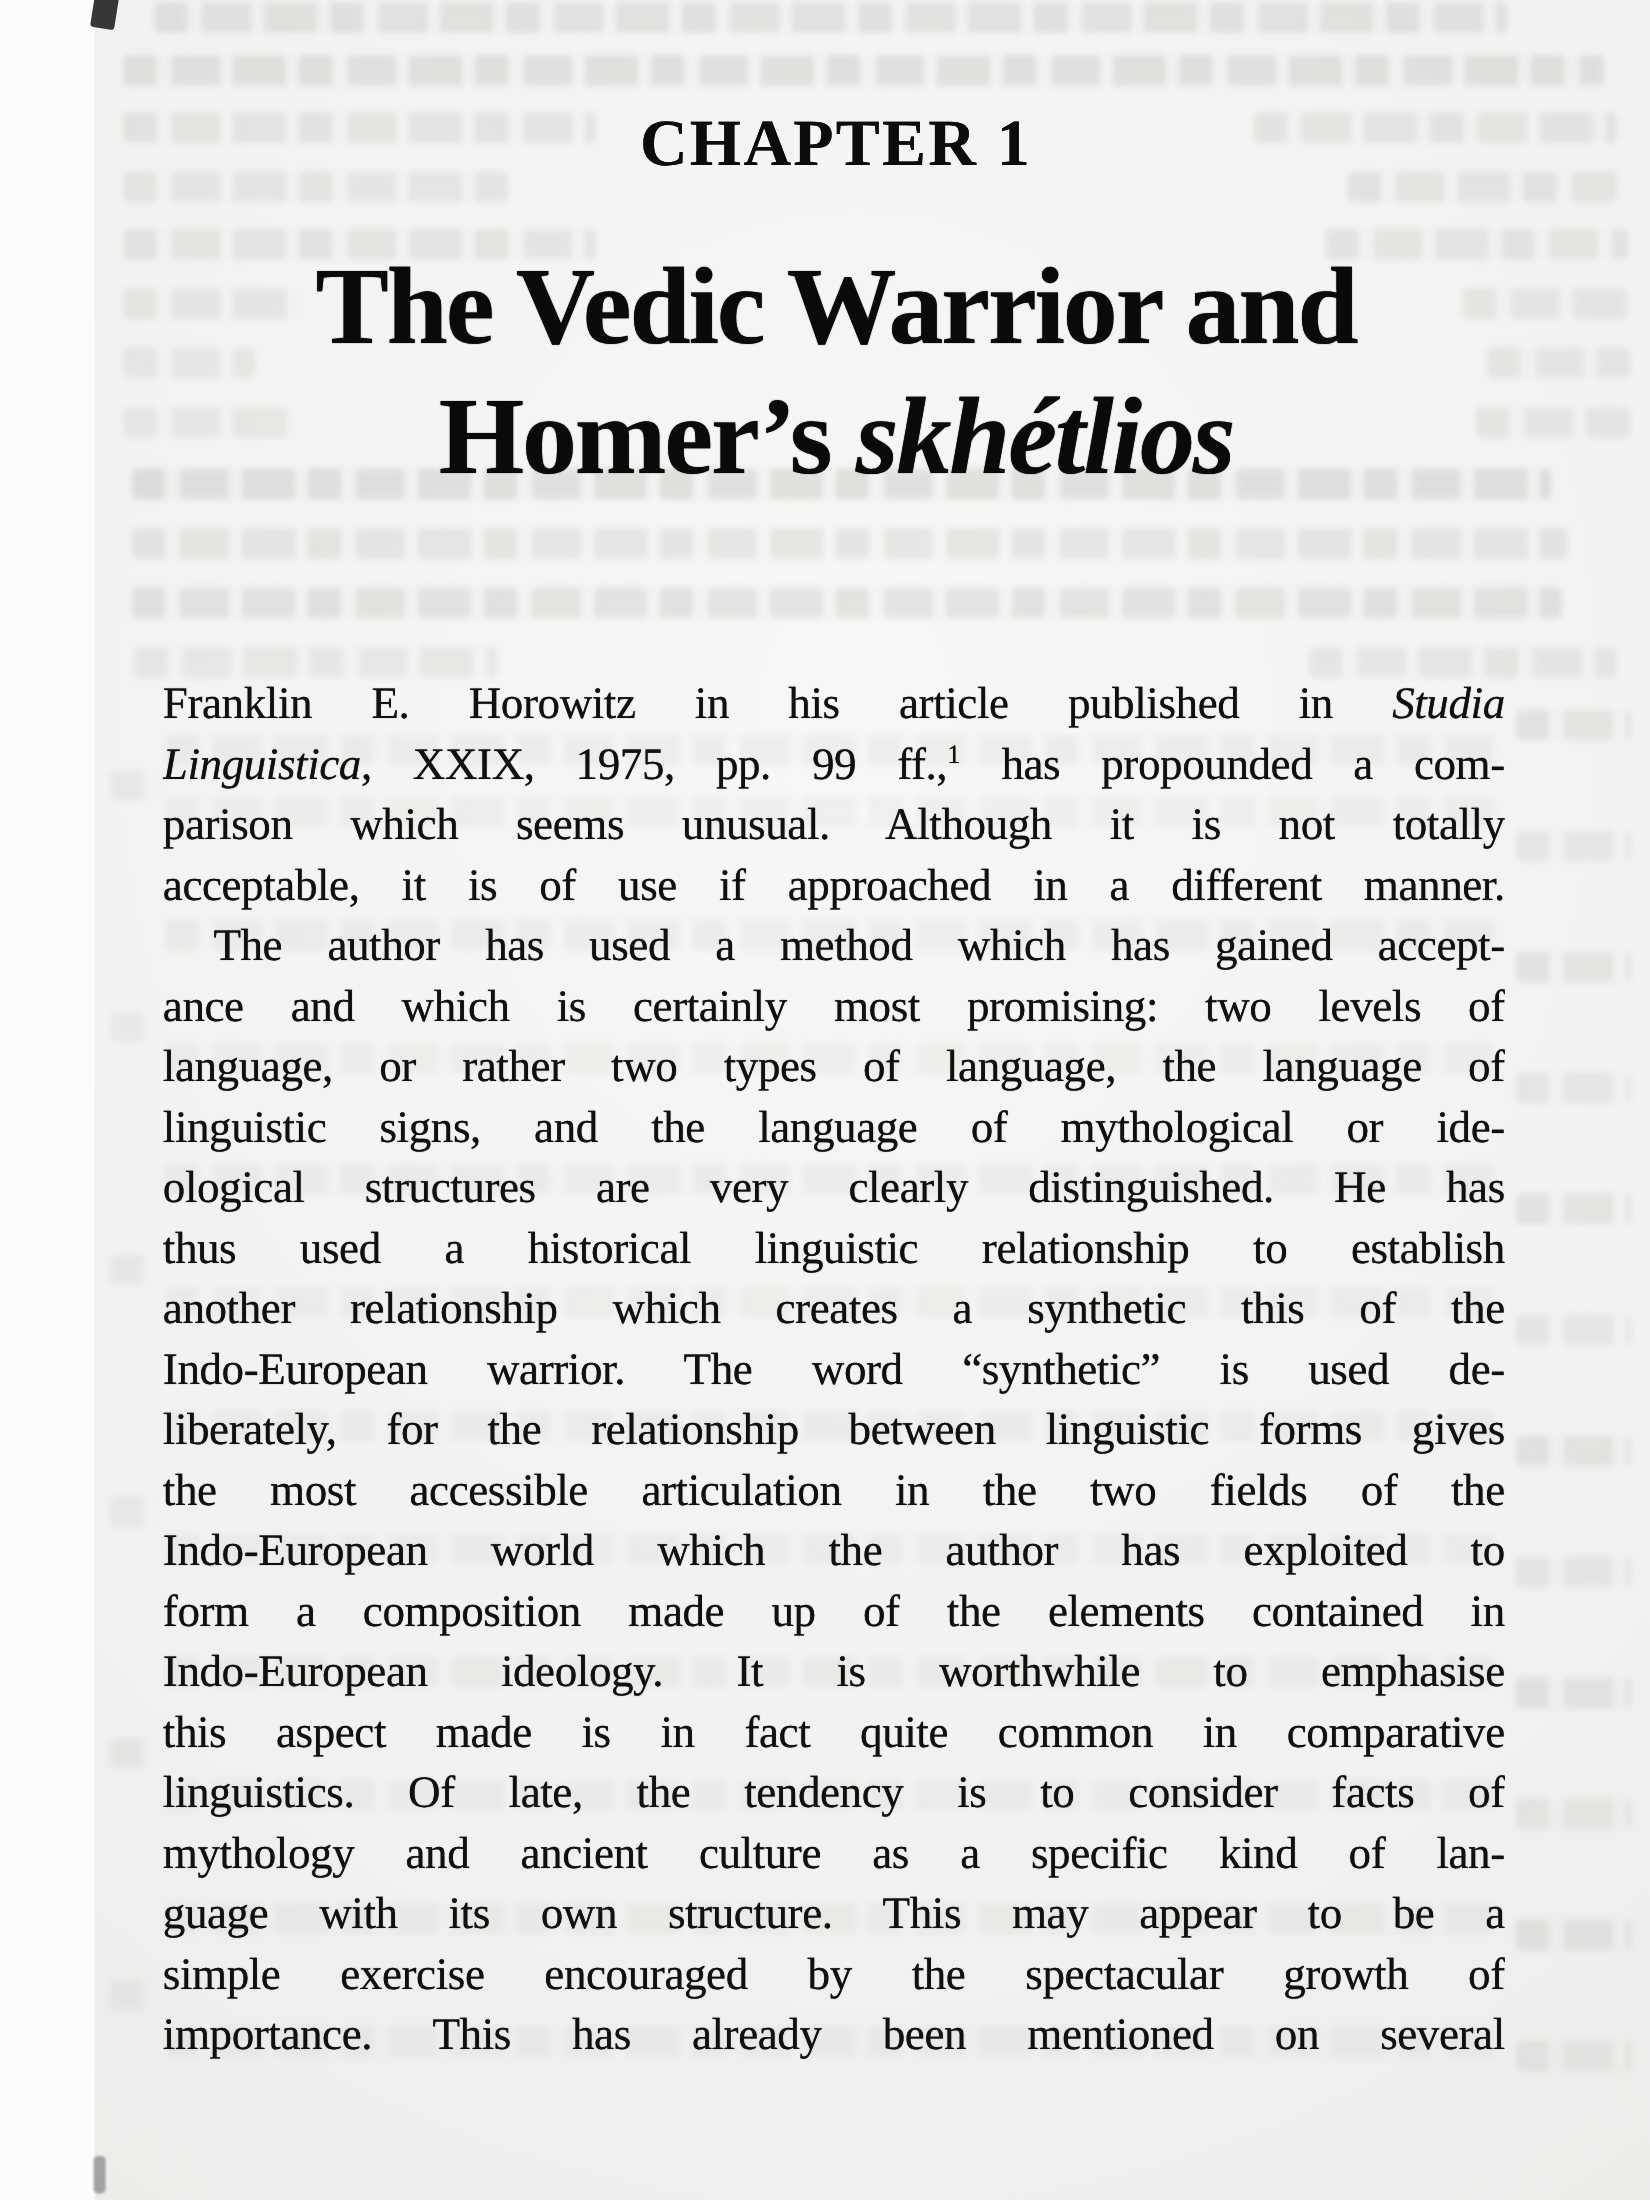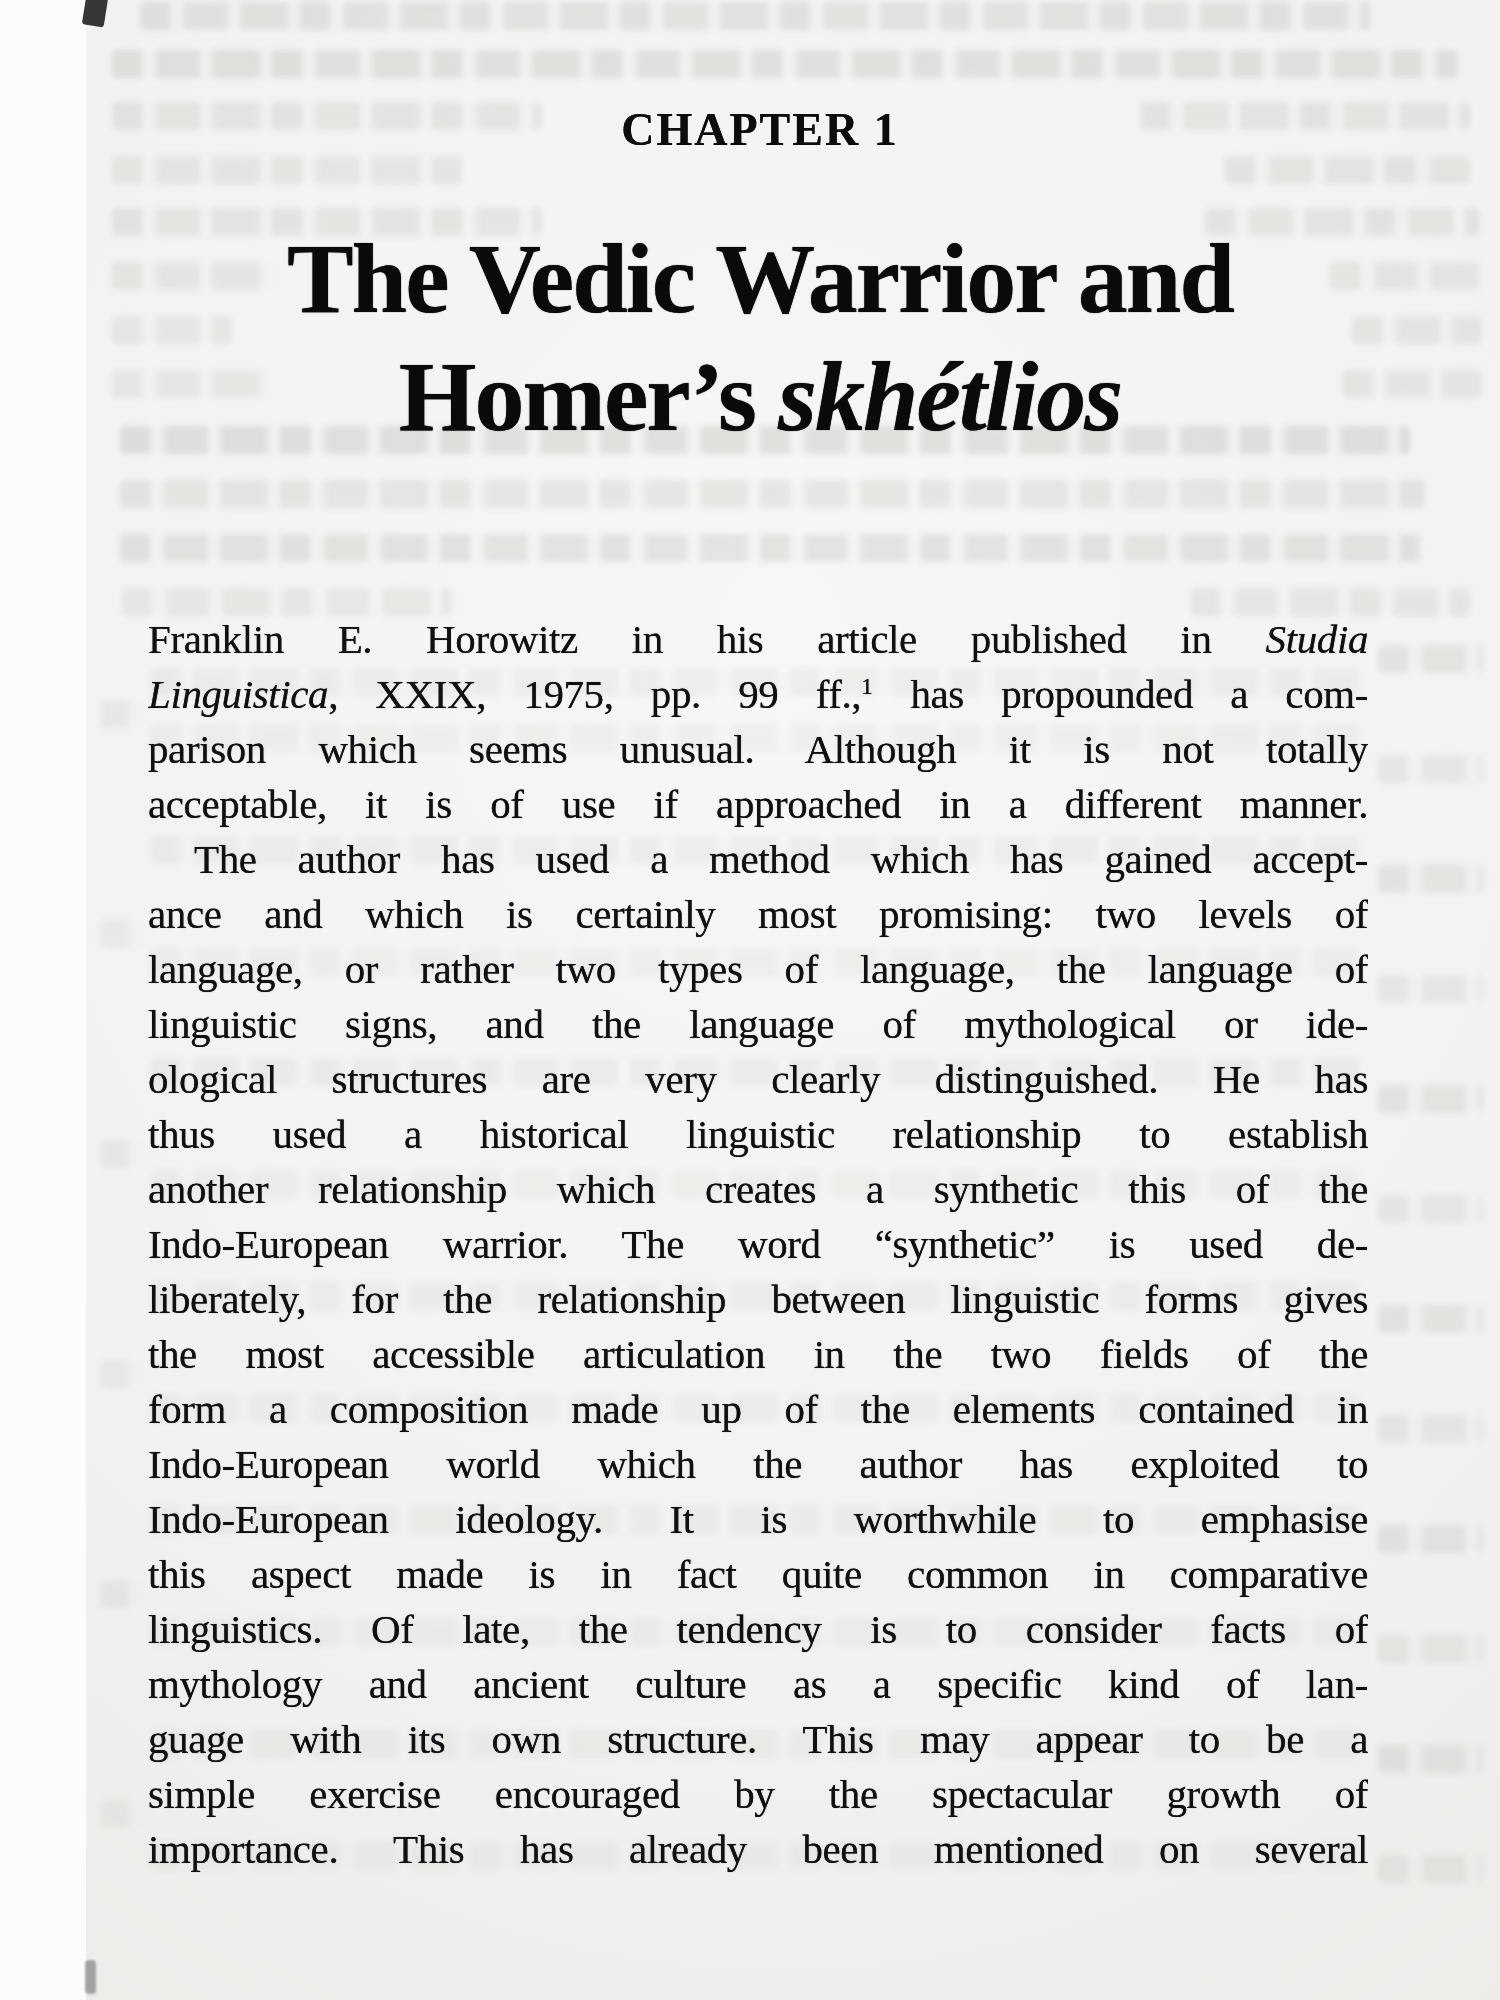--- a/index.html
+++ b/index.html
@@ -26,7 +26,7 @@
            border-radius:4px;opacity:.45;filter:blur(1px);}
 
   .chapter{position:absolute;left:150px;top:105px;width:1220px;
-    text-align:center;font-size:46px;line-height:50px;font-weight:700;
+    text-align:center;font-size:60px;line-height:50px;font-weight:700;
     letter-spacing:2px;color:#0c0c0c;
     text-shadow:0 0 .6px rgba(0,0,0,.85);}
 

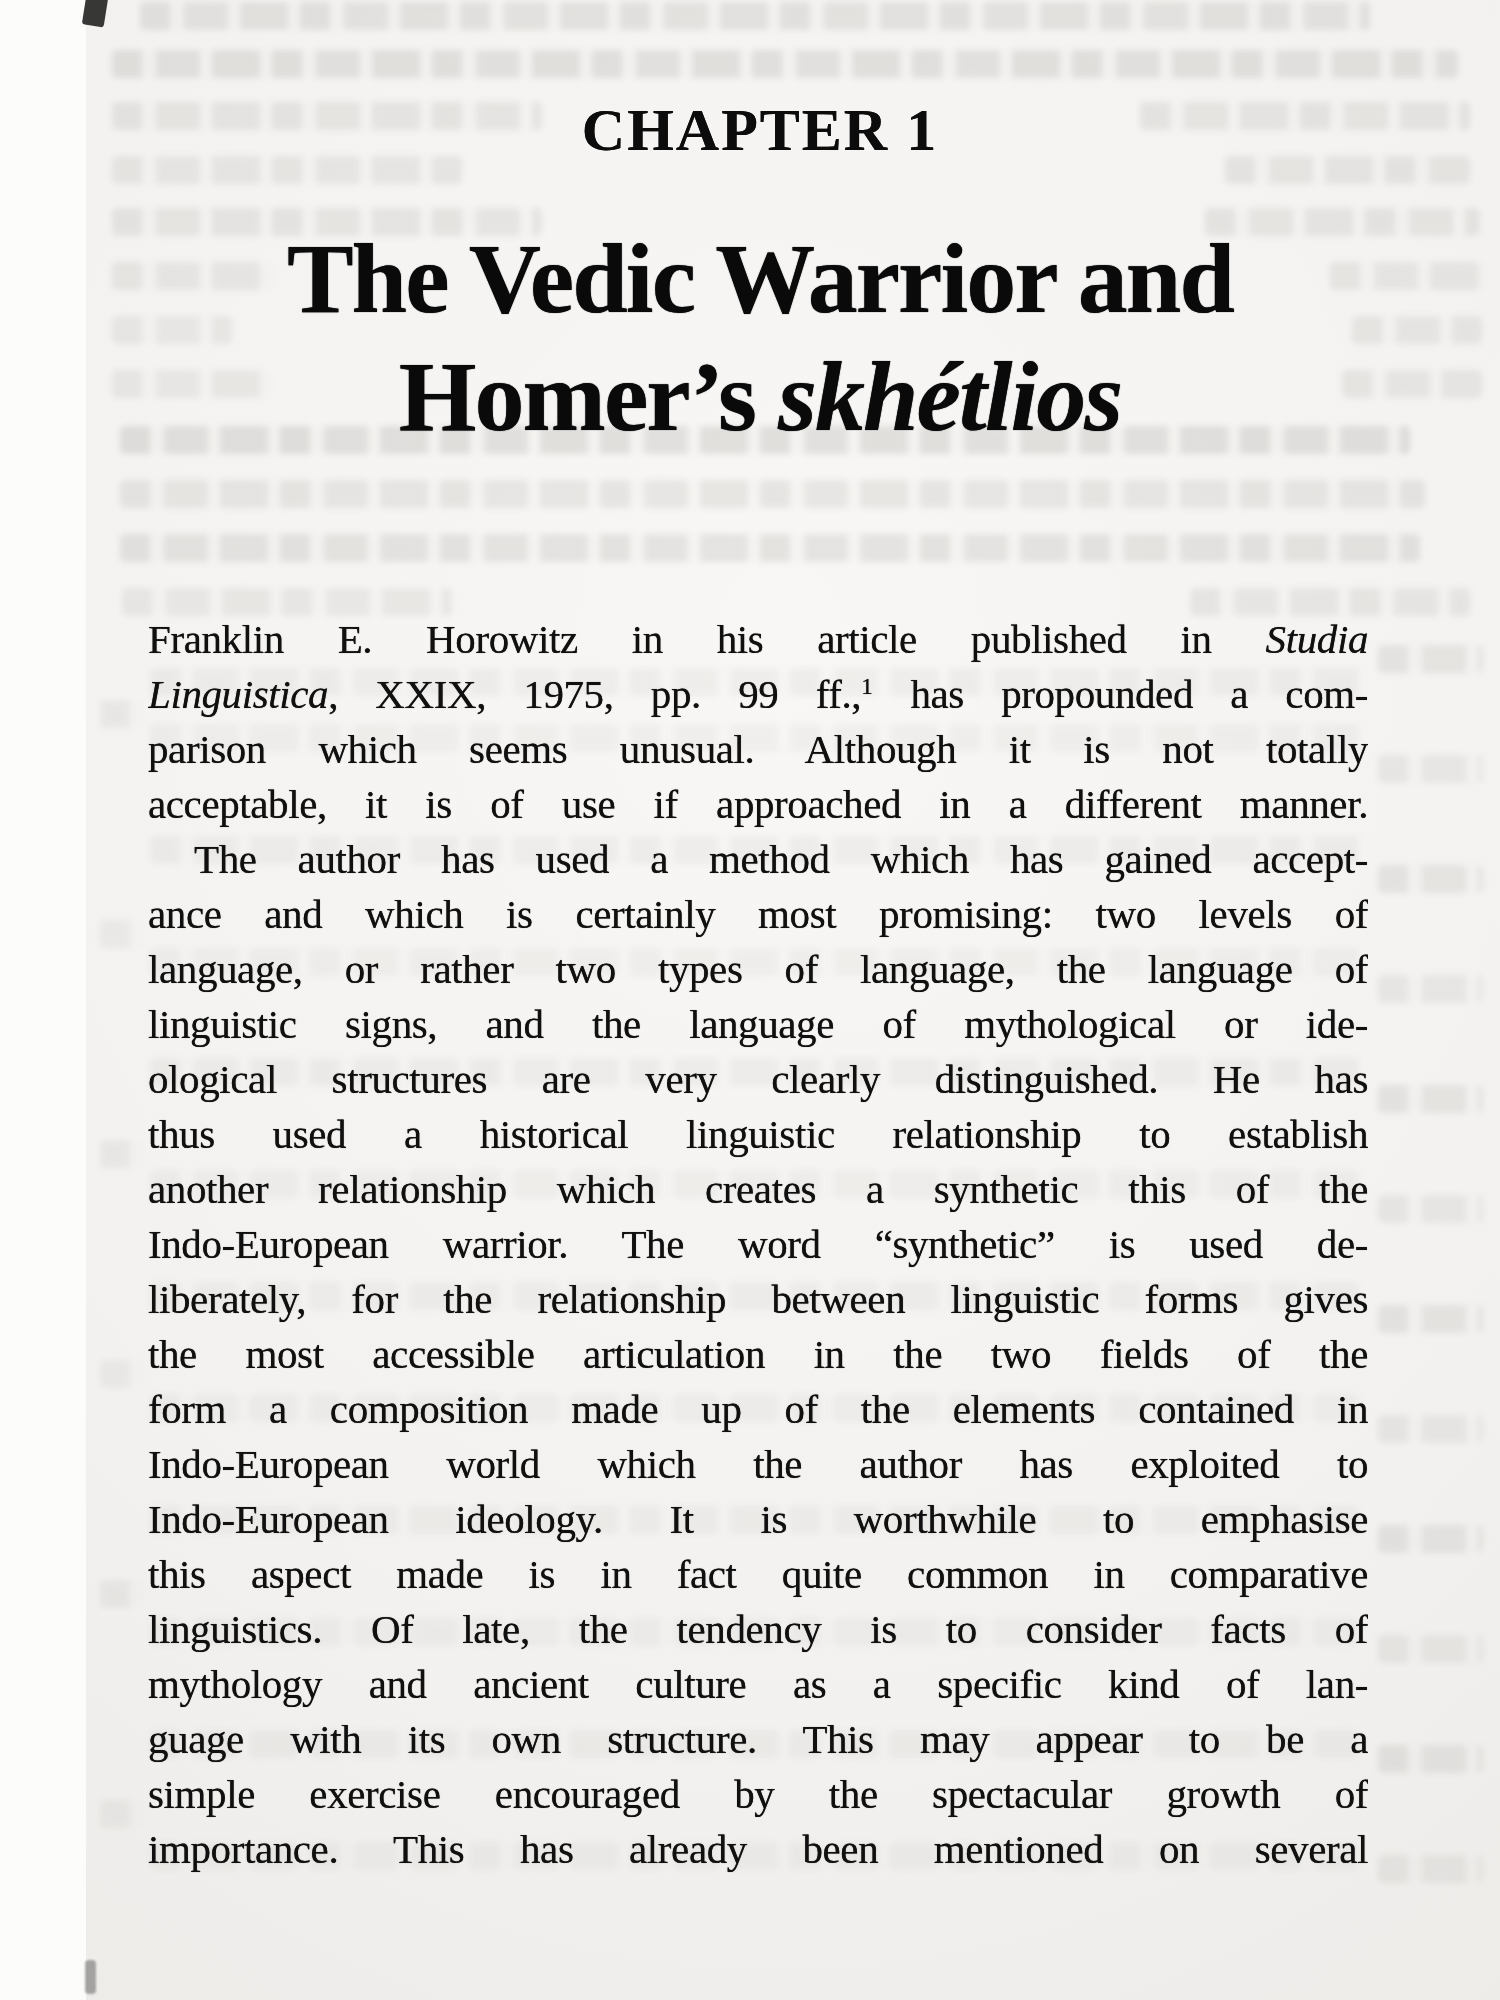--- a/index.html
+++ b/index.html
@@ -129,8 +129,8 @@
         <div class="line"><span>Indo-European warrior. The word “synthetic” is used de-</span></div>
         <div class="line"><span>liberately, for the relationship between linguistic forms gives</span></div>
         <div class="line"><span>the most accessible articulation in the two fields of the</span></div>
+        <div class="line"><span>Indo-European world which the author has exploited to</span></div>
         <div class="line"><span>form a composition made up of the elements contained in</span></div>
-        <div class="line"><span>Indo-European world which the author has exploited to</span></div>
         <div class="line"><span>Indo-European ideology. It is worthwhile to emphasise</span></div>
         <div class="line"><span>this aspect made is in fact quite common in comparative</span></div>
         <div class="line"><span>linguistics. Of late, the tendency is to consider facts of</span></div>

